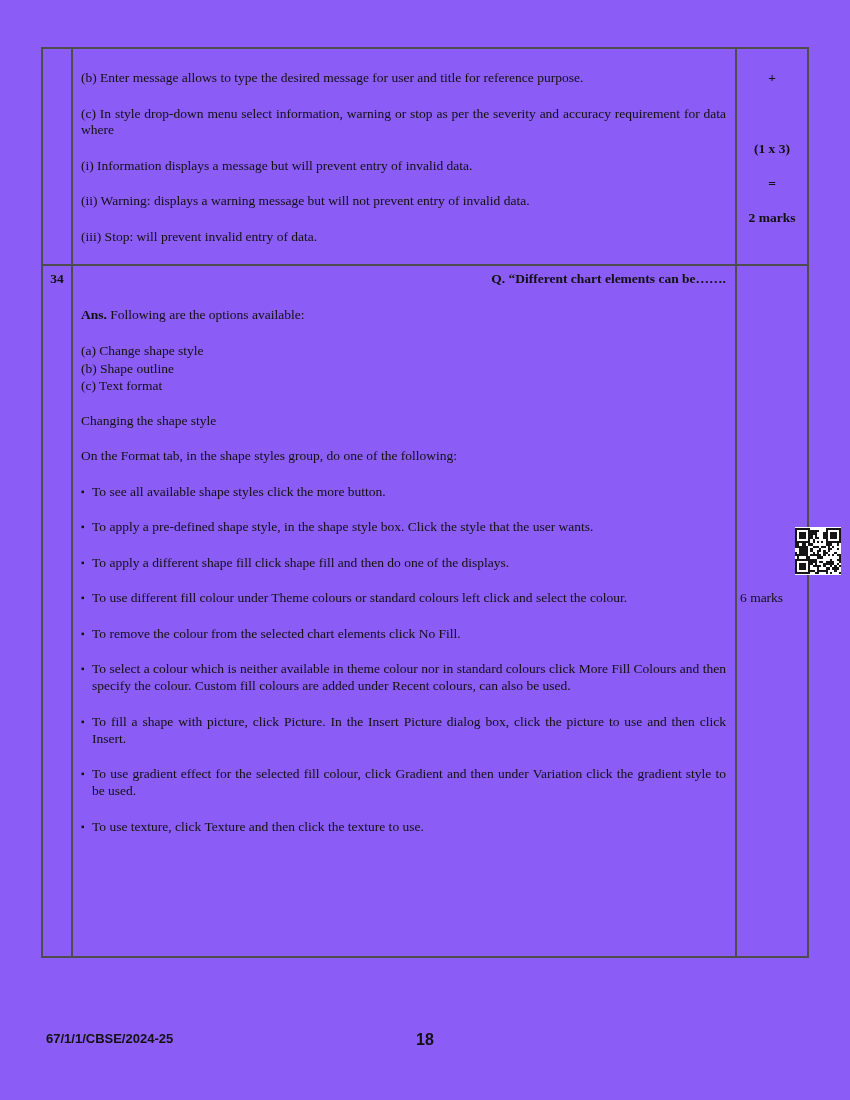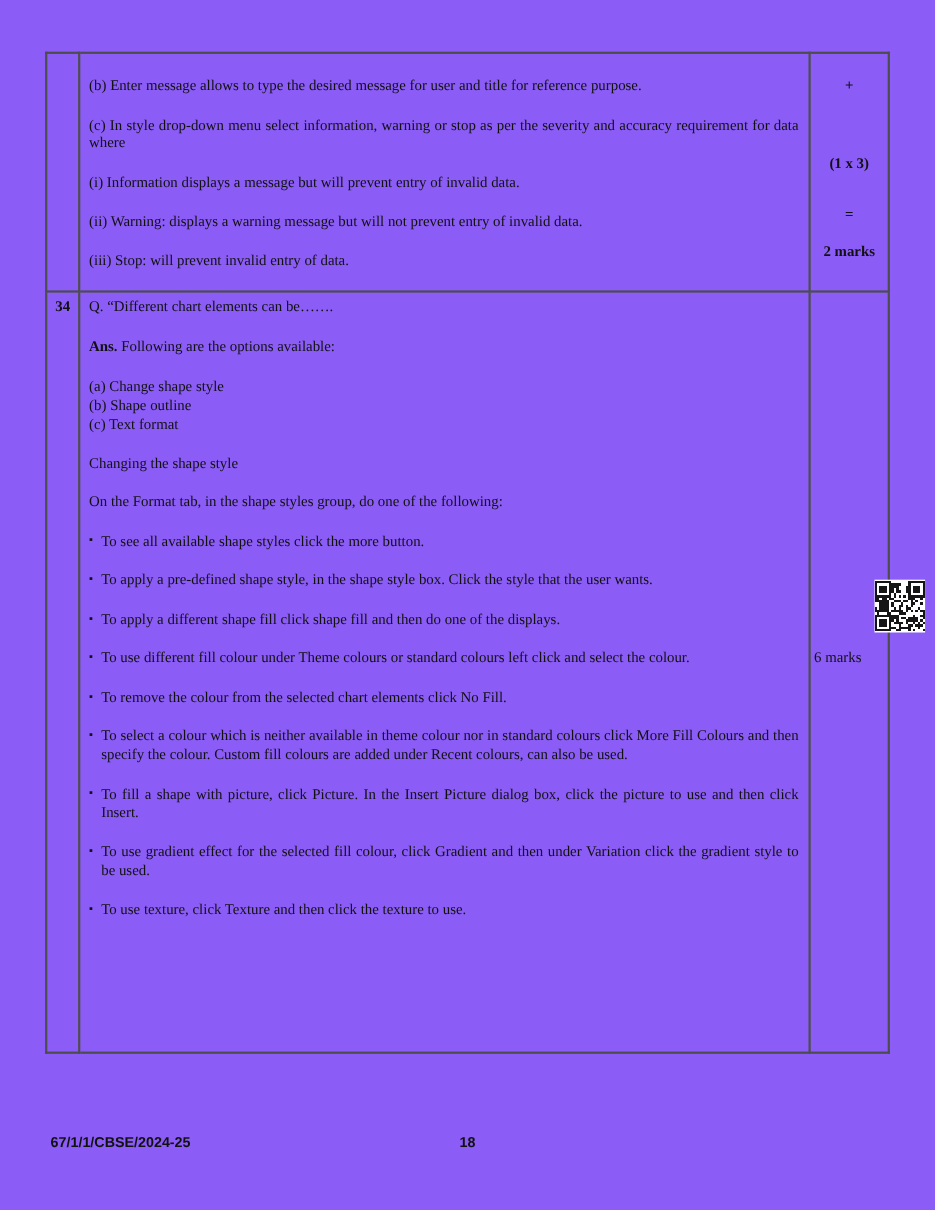--- a/index.html
+++ b/index.html
@@ -63,7 +63,7 @@
     padding-top: 21px;
   }
   .mk-plus    { margin-bottom: 54px; }
-  .mk-formula { margin-bottom: 30px; }
+  .mk-formula { margin-bottom: 19px; }
   .mk-equals  { margin-bottom: 17px; }
 
   td.marks-cell-2 { position: relative; }

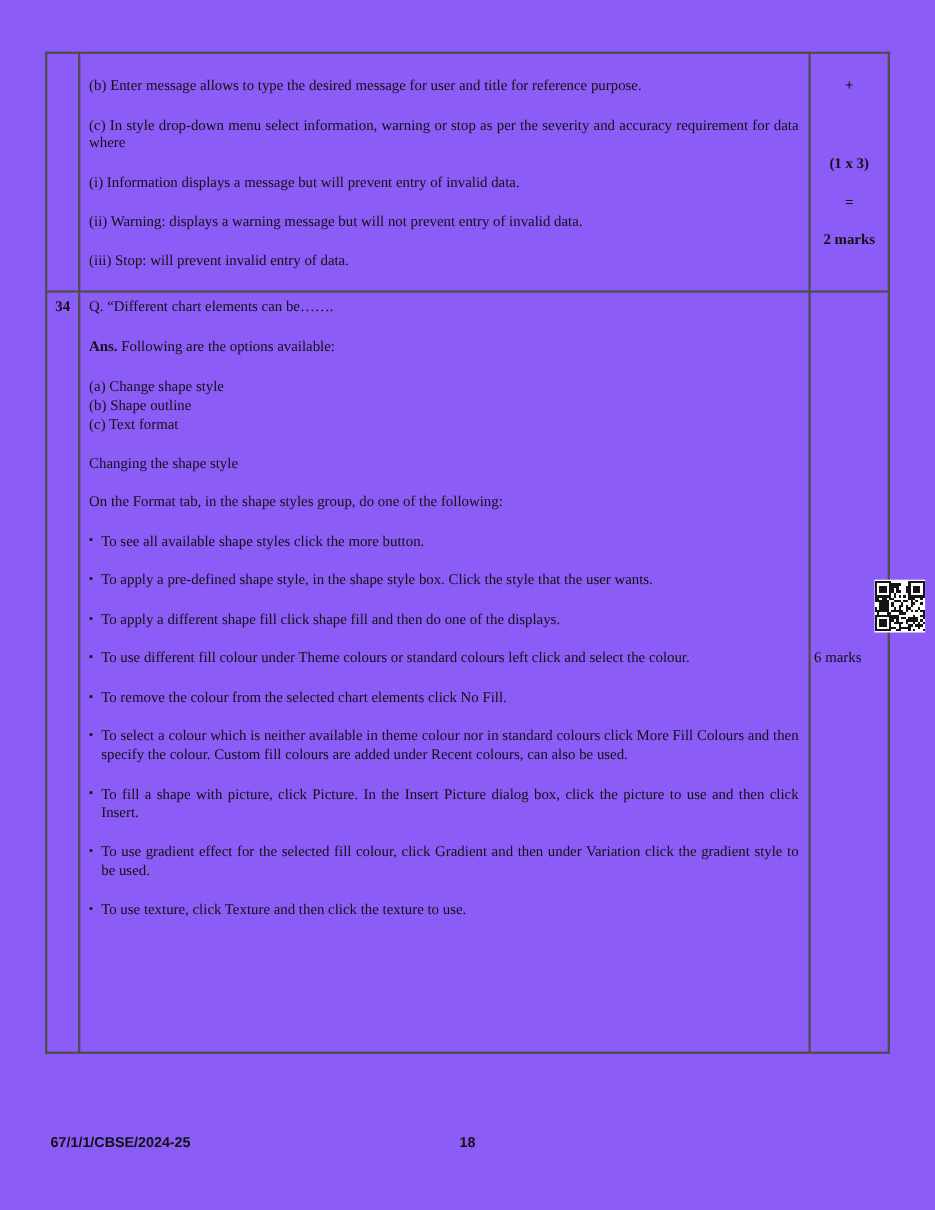--- a/index.html
+++ b/index.html
@@ -39,7 +39,7 @@
   td.body-cell-2 { padding: 5px 9px 0 8px; }
 
   .para { margin: 0 0 19px 0; text-align: justify; }
-  .q-line { font-weight: normal; margin: 0 0 19px 0; }
+  .q-line { font-weight: bold; margin: 0 0 19px 0; text-align: right; }
   .opt-line { line-height: 17.5px; }
   .opt-block { margin: 0 0 18px 0; }
   .subhead { margin: 0 0 18.5px 0; }

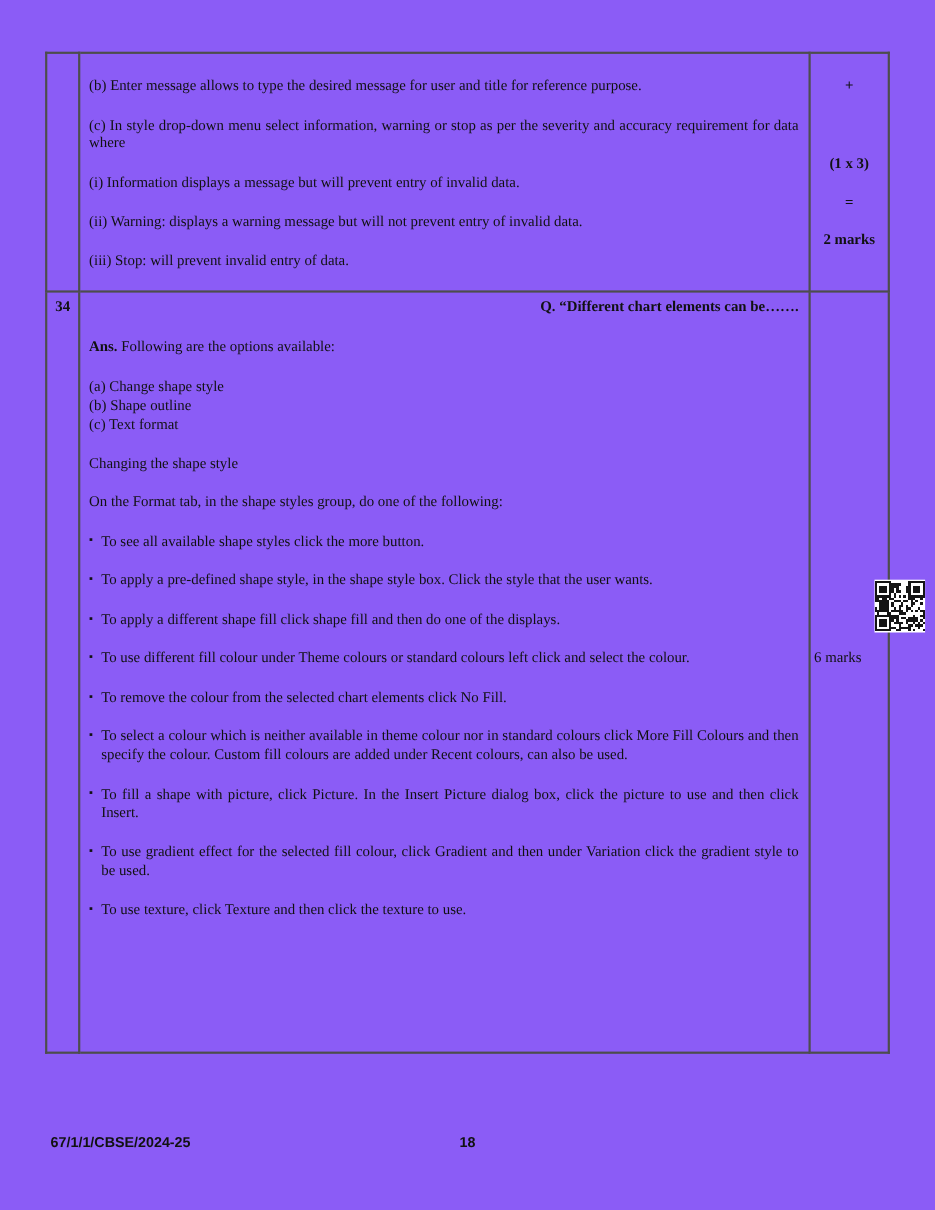--- a/index.html
+++ b/index.html
@@ -97,7 +97,7 @@
     text-align: center;
     font-family: "Liberation Sans", sans-serif;
     font-weight: bold;
-    font-size: 13px;
+    font-size: 16px;
   }
 </style>
 </head>

